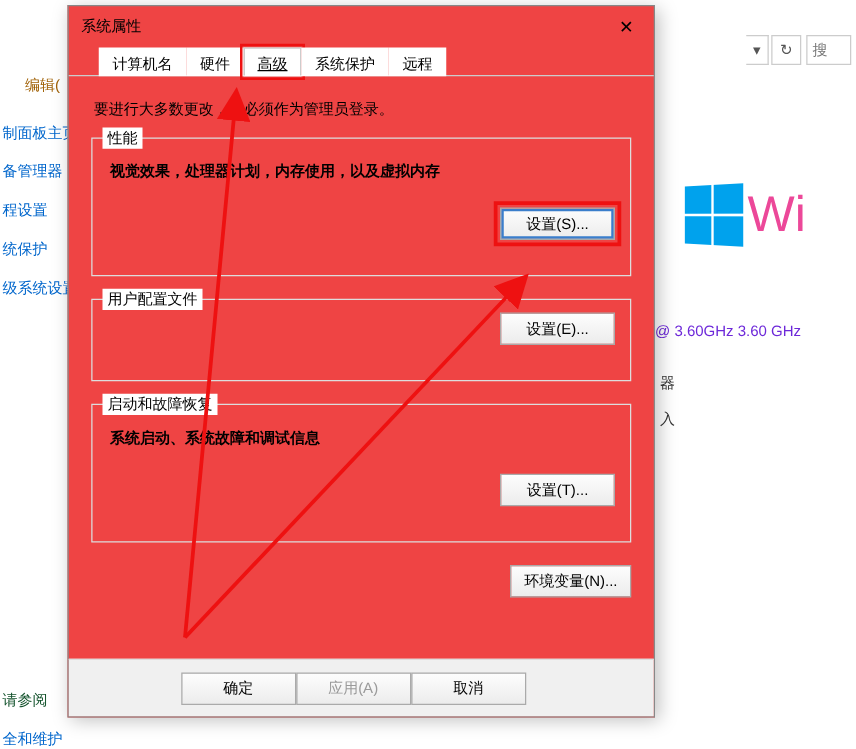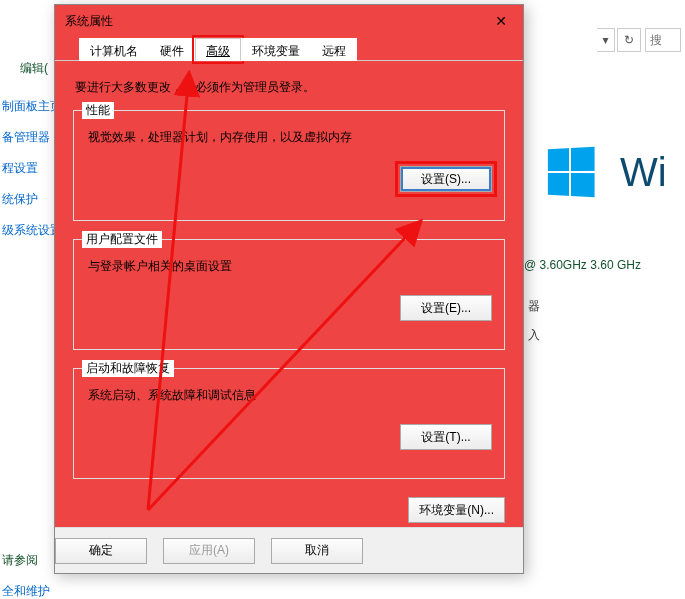--- a/index.html
+++ b/index.html
@@ -107,7 +107,7 @@
       <div class="tab">计算机名</div>
       <div class="tab">硬件</div>
       <div class="tab active hl">高级</div>
-      <div class="tab">环境变量</div>
+      <div class="tab">系统保护</div>
       <div class="tab">远程</div>
     </div>
 

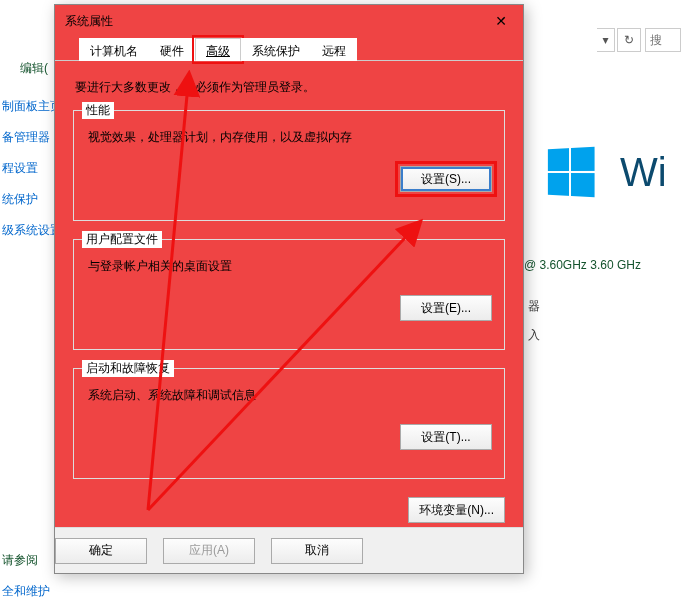--- a/index.html
+++ b/index.html
@@ -12,7 +12,7 @@
     .bg-toolbar .addr-sel { position:absolute; right:70px; top:0; width:18px; height:24px; border:1px solid #ccc; border-left:none; display:flex; align-items:center; justify-content:center; color:#555; }
     .bg-toolbar .refresh { position:absolute; right:44px; top:0; width:24px; height:24px; border:1px solid #ccc; display:flex; align-items:center; justify-content:center; color:#555; }
     .bg-toolbar .search  { position:absolute; right:4px; top:0; width:36px; height:24px; border:1px solid #ccc; display:flex; align-items:center; padding-left:4px; color:#777; }
-    .bg-editlbl { position:absolute; left:20px; top:60px; color:#14532d; }
+    .bg-editlbl { position:absolute; left:20px; top:60px; color:#a16207; }
 
     .bg-sidebar { position:absolute; left:0; top:84px; width:52px; }
     .bg-sidebar .sitem { color:#0066cc; margin:14px 0 0 2px; white-space:nowrap; }

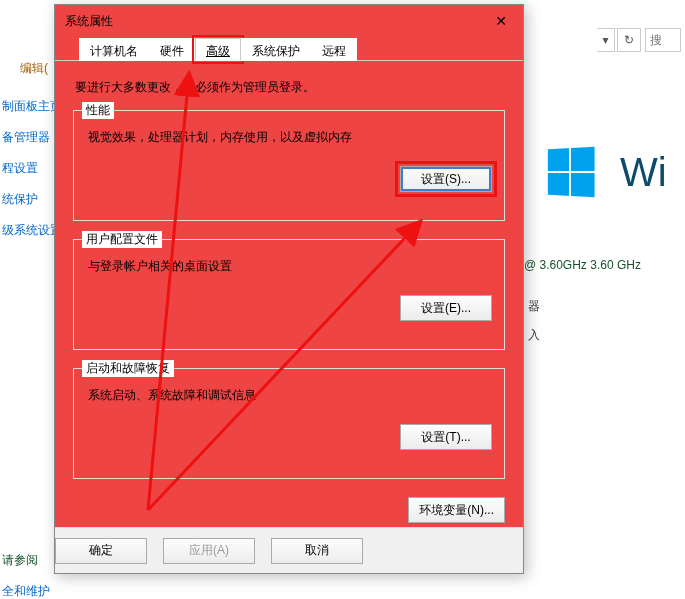--- a/index.html
+++ b/index.html
@@ -40,7 +40,7 @@
     .note { margin:6px 0 14px 2px; color:#000; }
     .group { border:1px solid #ddd; padding:10px 12px 28px; margin-bottom:18px; position:relative; }
     .group .legend { position:absolute; left:8px; top:-9px; background:#fff; padding:0 4px; }
-    .group .desc { margin:8px 0 20px 2px; }
+    .group .desc { margin:8px 0 20px 2px;font-weight:bold; }
     .btnrow { display:flex; justify-content:flex-end; }
     .btn { min-width:92px; height:26px; border:1px solid #aaa; background:linear-gradient(#fdfdfd,#ececec); display:flex; align-items:center; justify-content:center; padding:0 10px; }
     .btn.hl { outline:3px solid #e11; outline-offset:2px; box-shadow:0 0 0 2px #3a7ecb inset; }

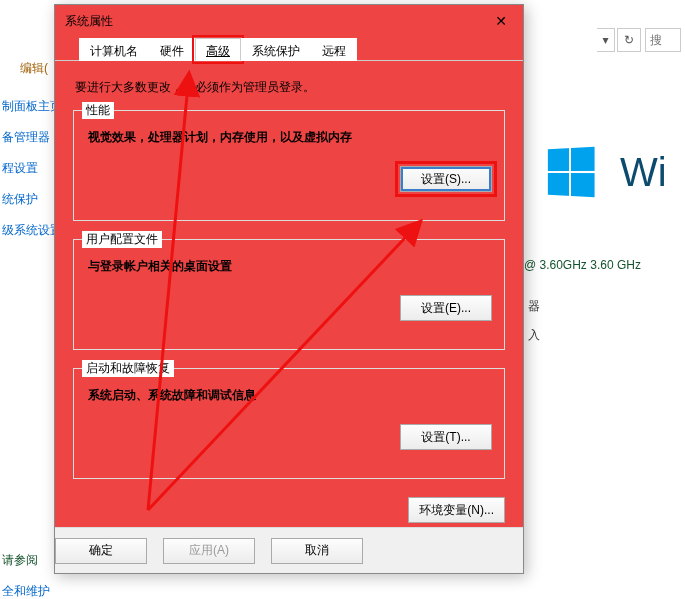--- a/index.html
+++ b/index.html
@@ -20,7 +20,7 @@
     .bg-winlogo { position:absolute; left:546px; top:148px; display:flex; align-items:center; }
     .bg-winlogo .sq { width:48px; height:48px; display:grid; grid-template-columns:1fr 1fr; grid-template-rows:1fr 1fr; gap:2px; transform:perspective(110px) rotateY(-14deg); }
     .bg-winlogo .sq div { background:#00A2ED; }
-    .bg-winlogo .txt { font-size:40px; color:#0c4a6e; margin-left:26px; font-weight:300; }
+    .bg-winlogo .txt { font-size:40px; color:#ec4899; margin-left:4px; font-weight:300; }
     .bg-cpu { position:absolute; left:524px; top:258px; color:#14532d; }
     .bg-right-list { position:absolute; left:528px; top:298px; color:#333; }
     .bg-right-list div { margin-bottom:12px; }

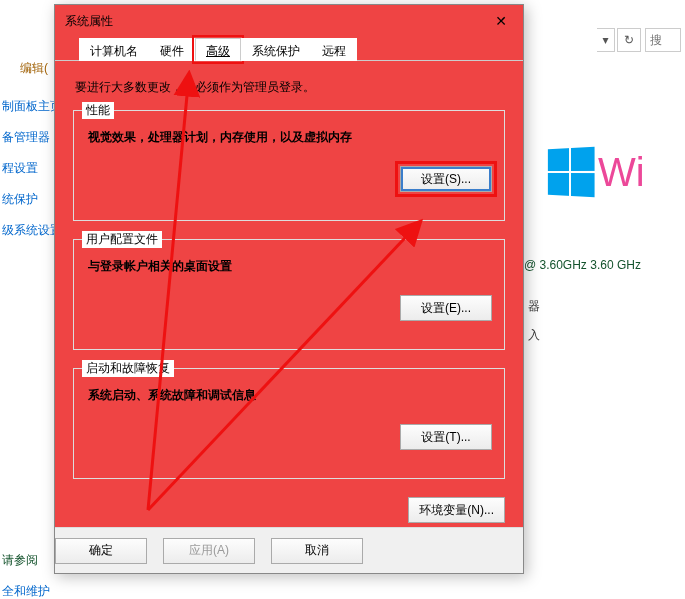--- a/index.html
+++ b/index.html
@@ -124,7 +124,6 @@
 
       <div class="group">
         <div class="legend">用户配置文件</div>
-        <div class="desc">与登录帐户相关的桌面设置</div>
         <div class="btnrow">
           <div class="btn">设置(E)...</div>
         </div>

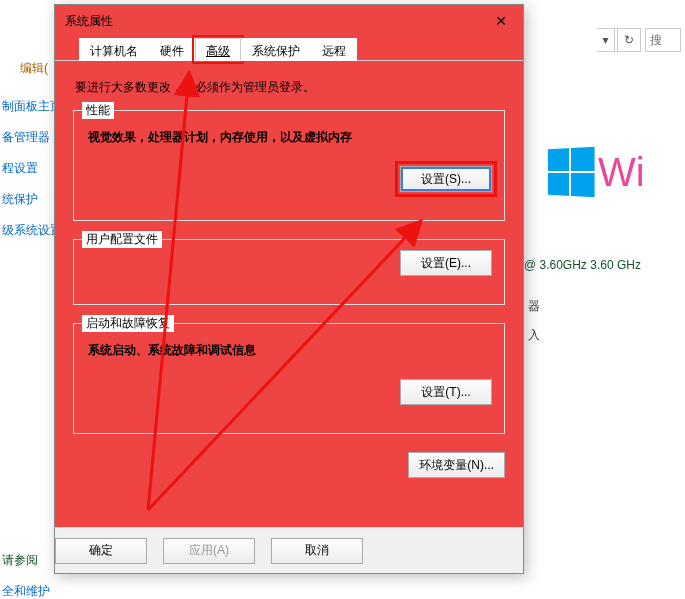--- a/index.html
+++ b/index.html
@@ -21,7 +21,7 @@
     .bg-winlogo .sq { width:48px; height:48px; display:grid; grid-template-columns:1fr 1fr; grid-template-rows:1fr 1fr; gap:2px; transform:perspective(110px) rotateY(-14deg); }
     .bg-winlogo .sq div { background:#00A2ED; }
     .bg-winlogo .txt { font-size:40px; color:#ec4899; margin-left:4px; font-weight:300; }
-    .bg-cpu { position:absolute; left:524px; top:258px; color:#14532d; }
+    .bg-cpu { position:absolute; left:524px; top:258px; color:#6d28d9; }
     .bg-right-list { position:absolute; left:528px; top:298px; color:#333; }
     .bg-right-list div { margin-bottom:12px; }
 

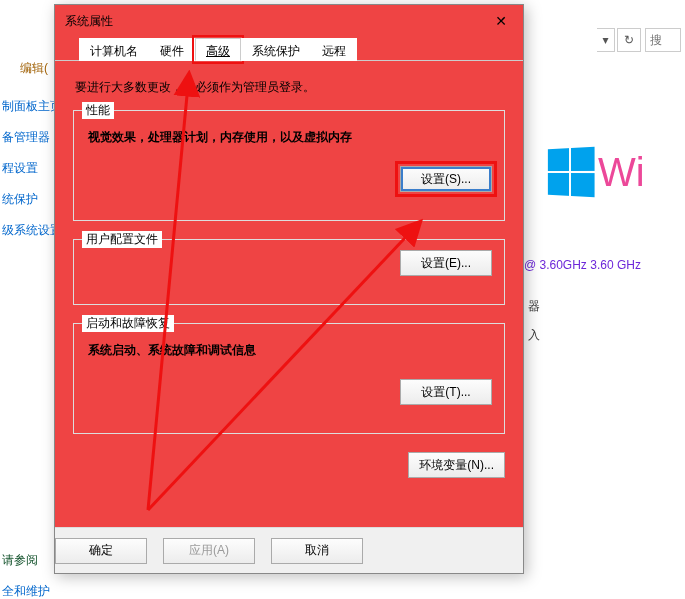--- a/index.html
+++ b/index.html
@@ -47,7 +47,7 @@
     .btn.disabled { color:#9a9a9a; }
     .envrow { display:flex; justify-content:flex-end; margin-top:6px;align-items:flex-end; }
 
-    .dlg-footer { position:absolute; left:0; right:0; bottom:0; height:46px; background:#f0f0f0; border-top:1px solid #ddd; display:flex; align-items:center; justify-content:flex-start; gap:16px; padding-right:13px; }
+    .dlg-footer { position:absolute; left:0; right:0; bottom:0; height:46px; background:#f0f0f0; border-top:1px solid #ddd; display:flex; align-items:center; justify-content:center; gap:0; padding-right:13px; }
 
     
     svg.arrows { position:absolute; left:0; top:0; width:685px; height:599px; pointer-events:none; }

